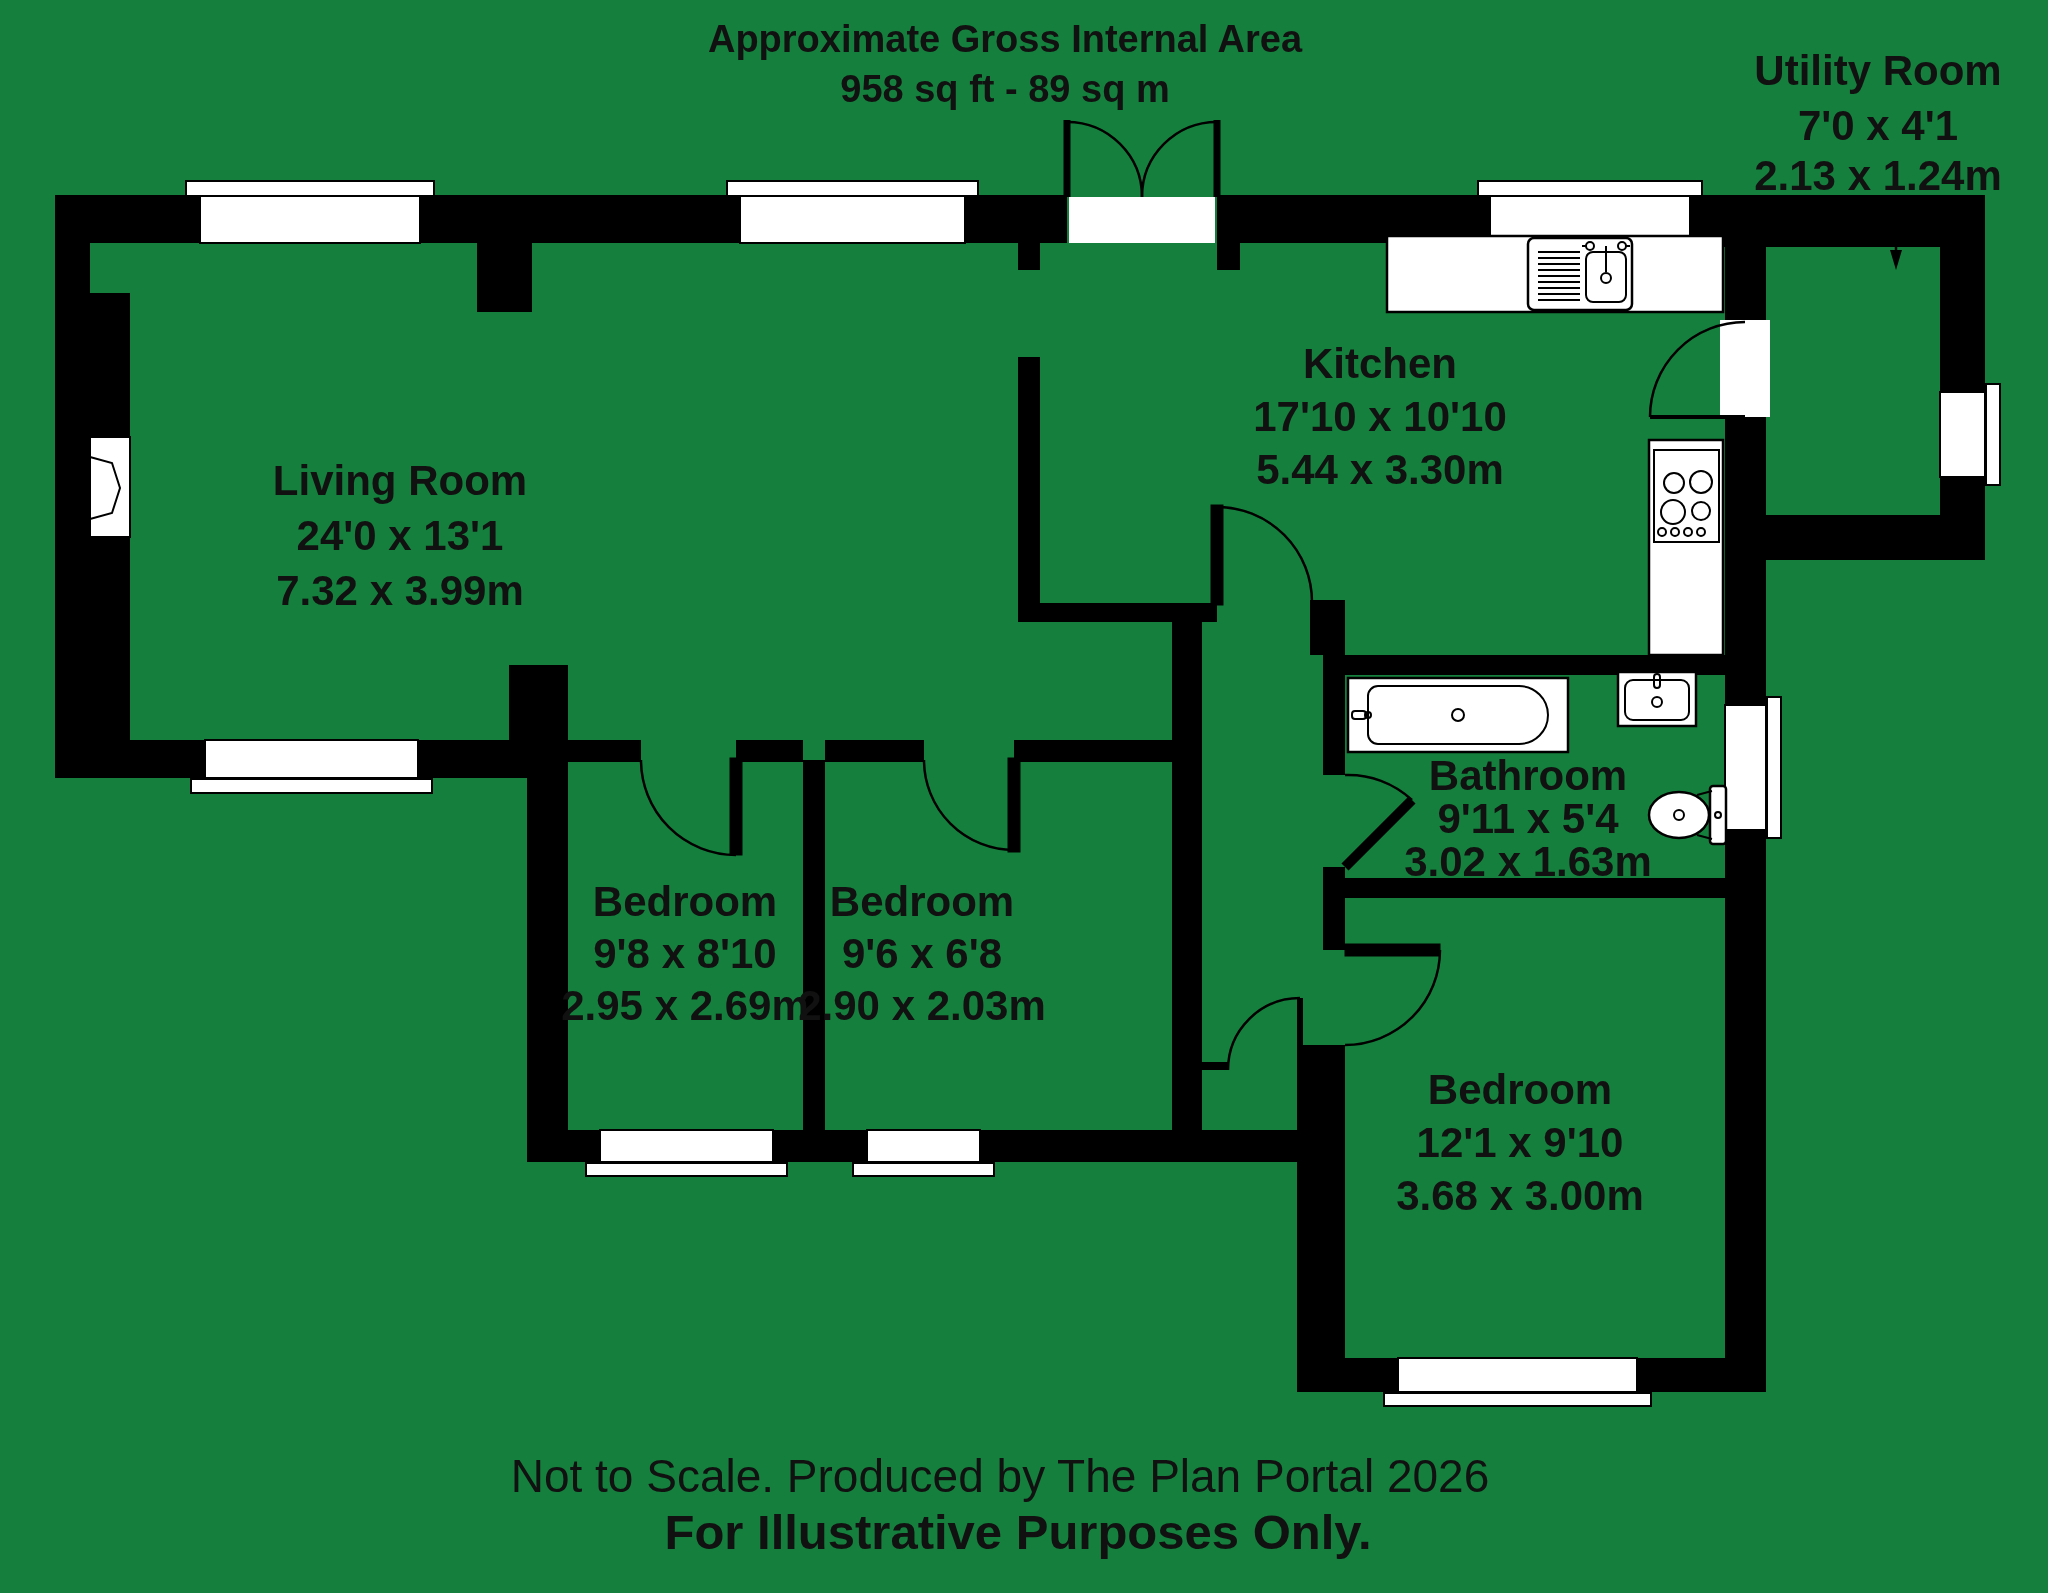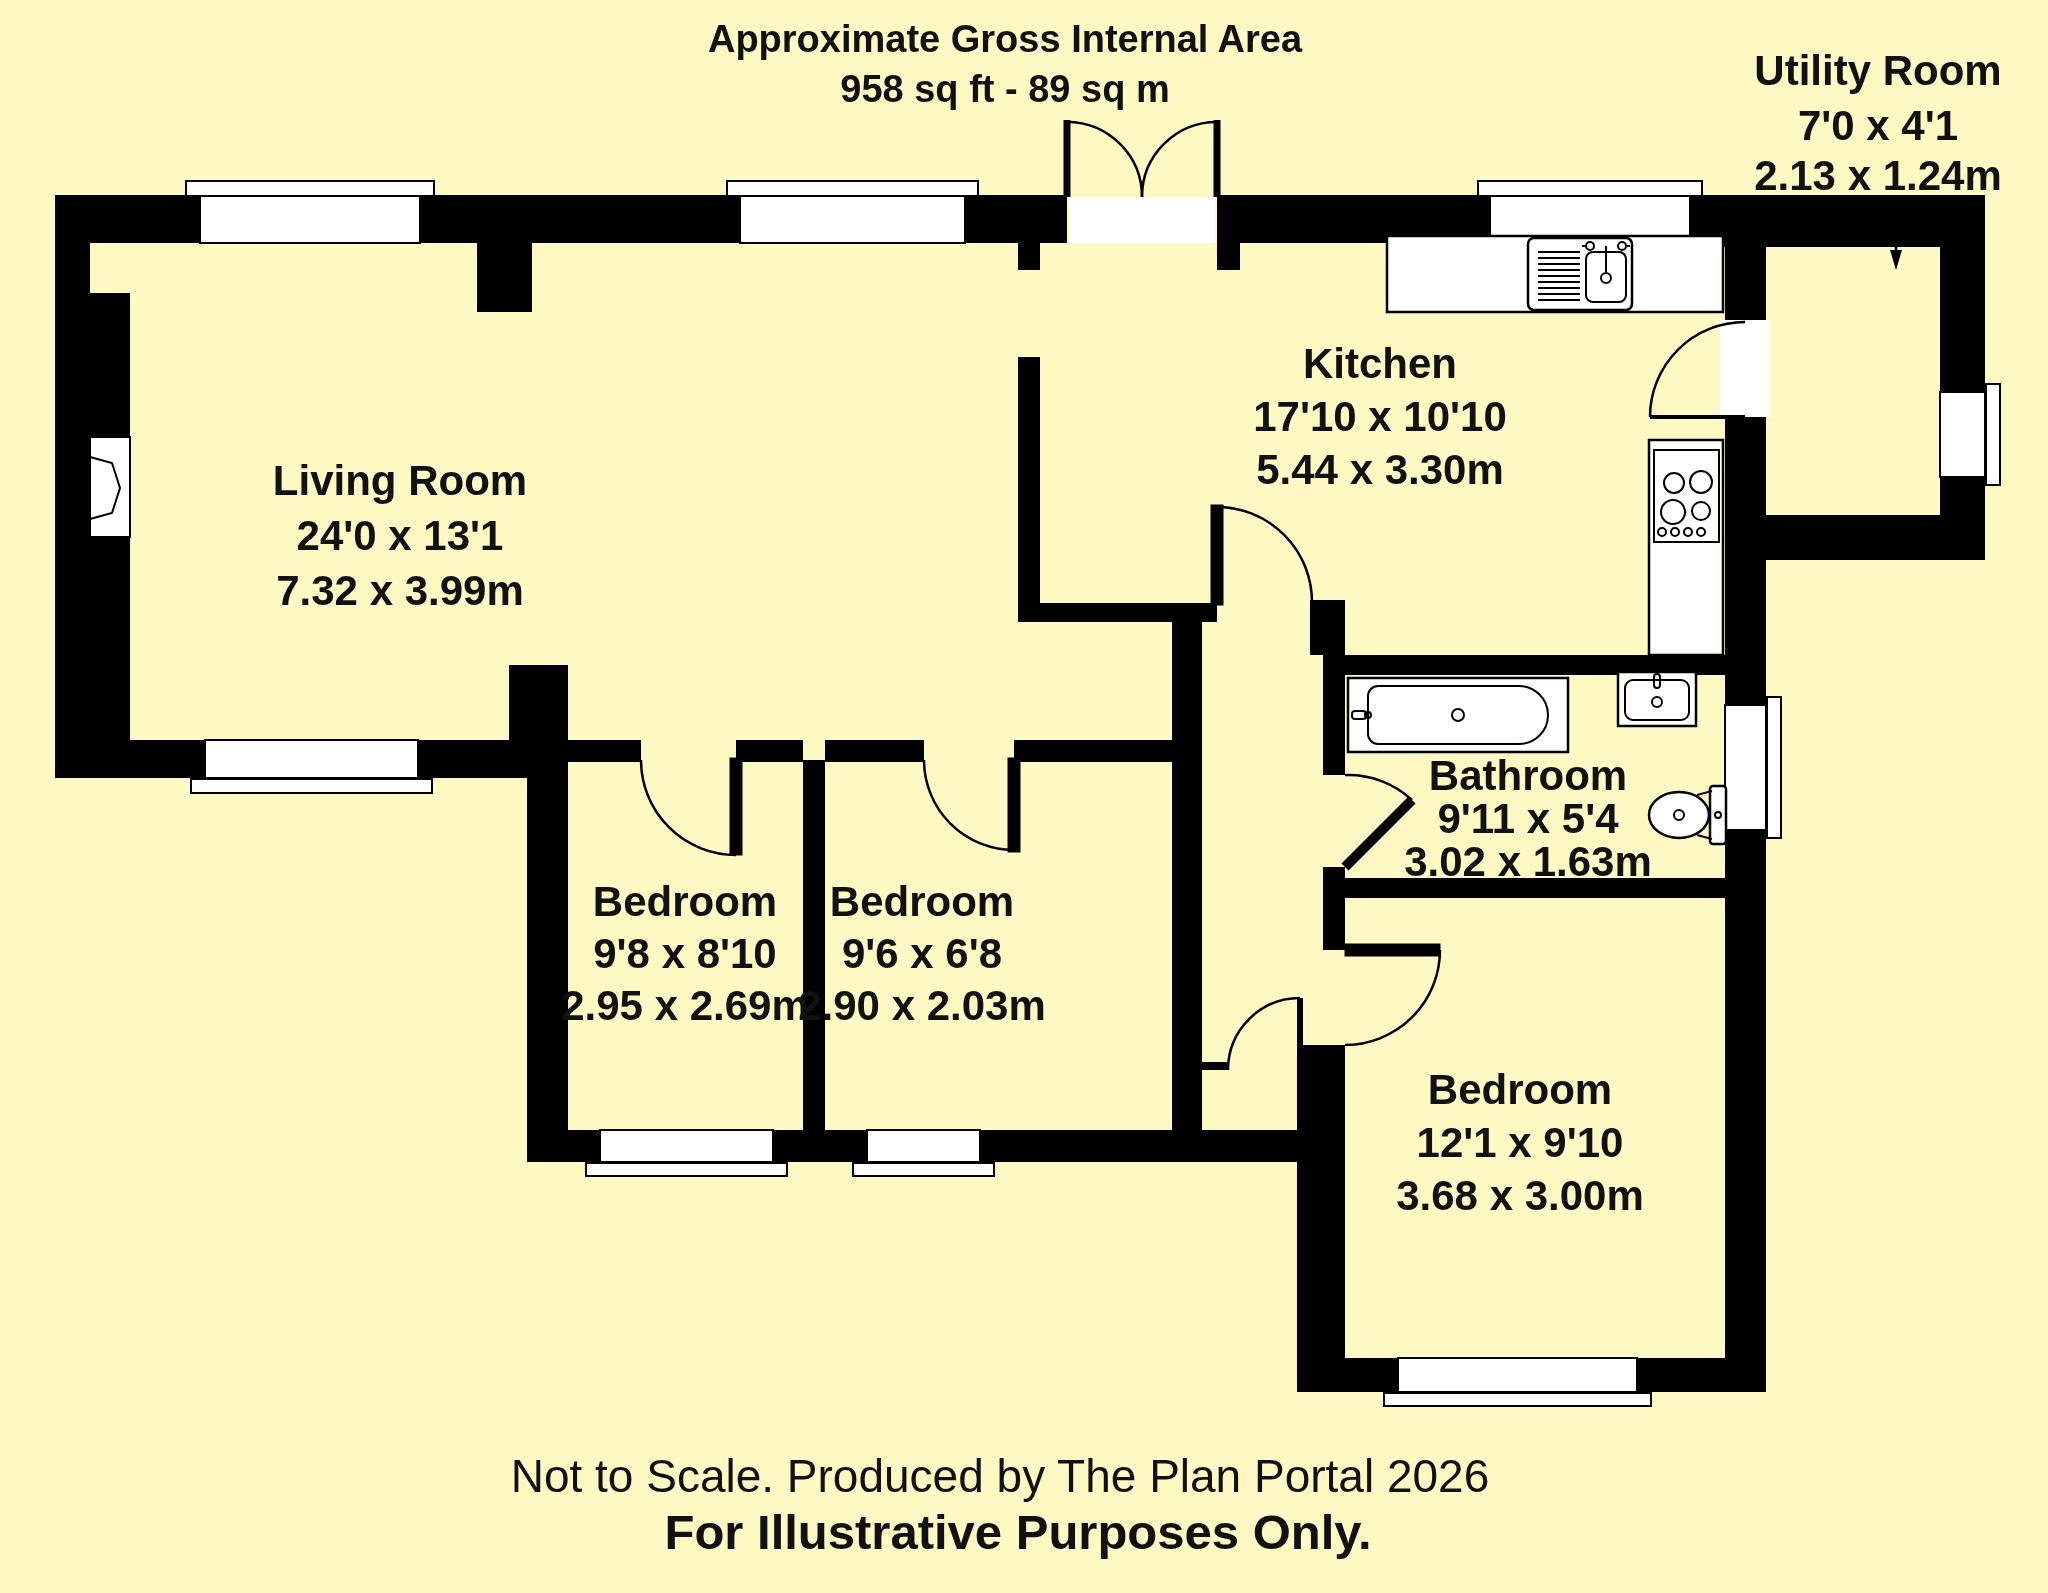--- a/index.html
+++ b/index.html
@@ -3,7 +3,7 @@
 <meta charset="utf-8">
 <style>
   html,body{margin:0;padding:0;background:#ffffff;}
-  .page{width:2048px;height:1593px;position:relative;background:#fef9c3;overflow:hidden;}
+  .page{width:2048px;height:1593px;position:relative;background:#15803d;overflow:hidden;}
   svg{display:block;}
   .title-line1{font:700 38px "Liberation Sans",sans-serif;fill:#111;text-anchor:middle;}
   .title-line2{font:700 38px "Liberation Sans",sans-serif;fill:#111;text-anchor:middle;}

